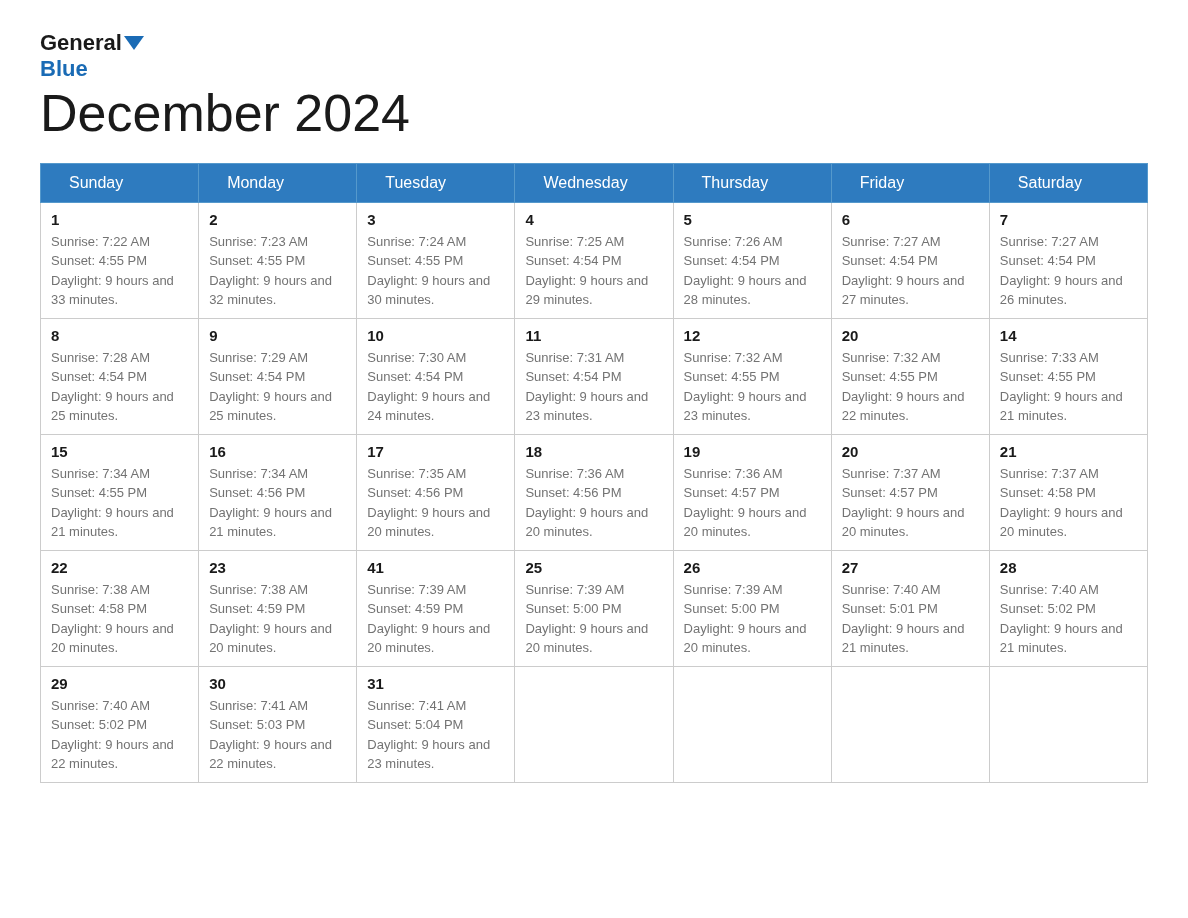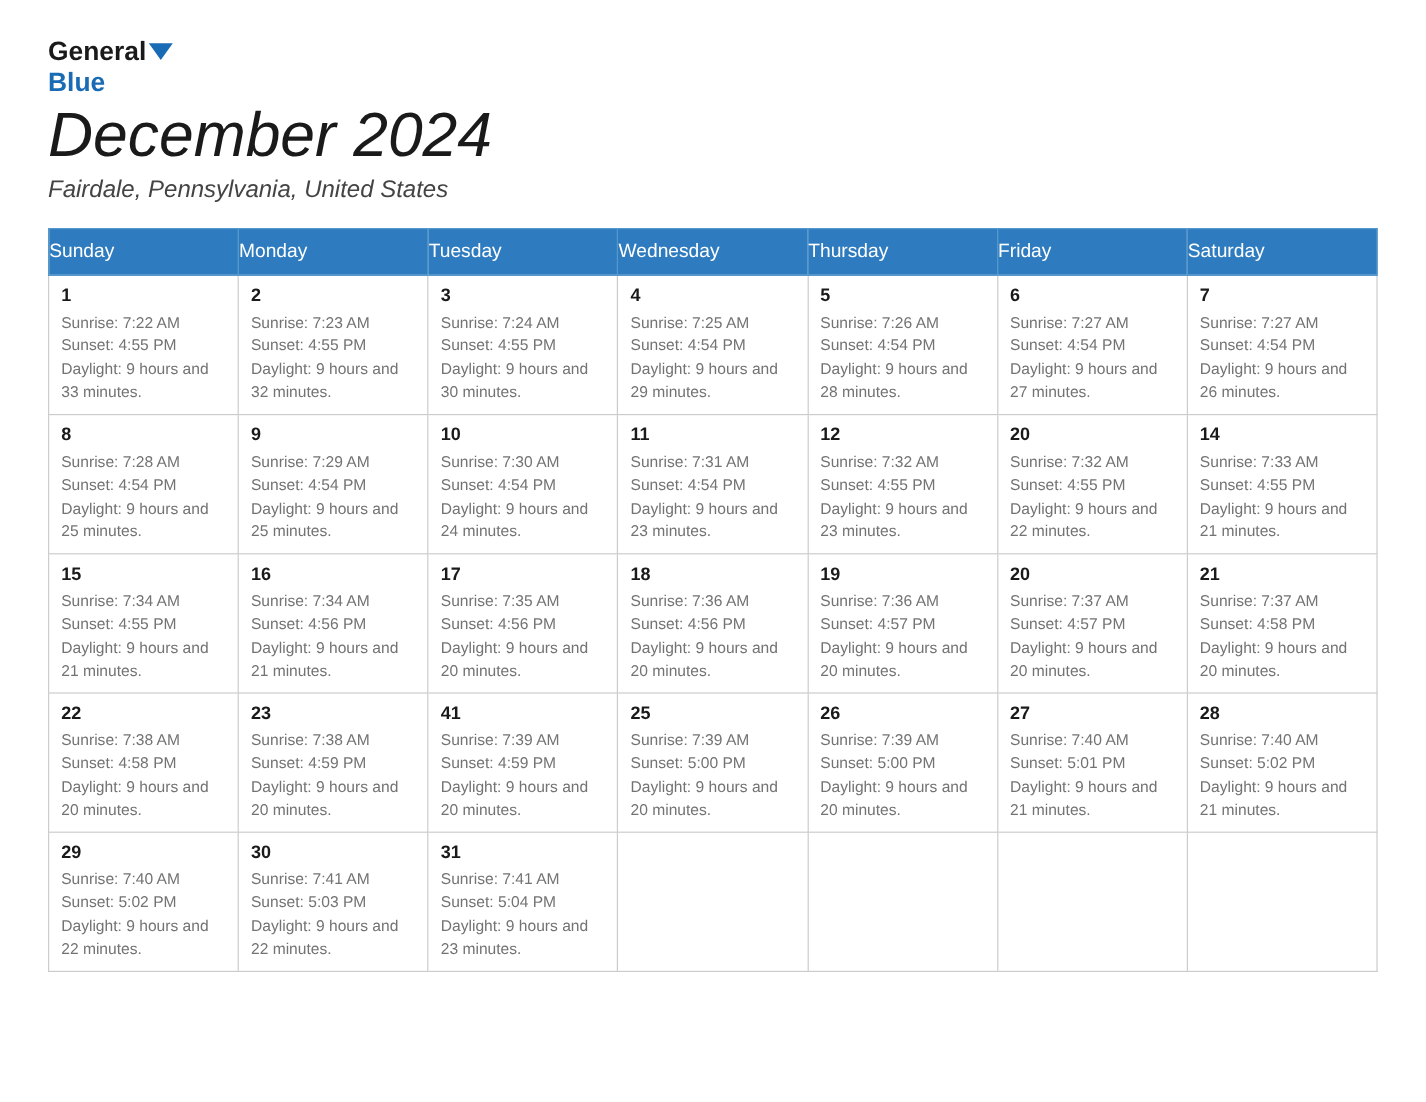--- a/index.html
+++ b/index.html
@@ -42,8 +42,7 @@
       align-items: center;
     }
     .title-block {
-      text-align: left;
-      font-style: italic;
+      text-align: center;
     }
     .month-title {
       font-size: 52px;

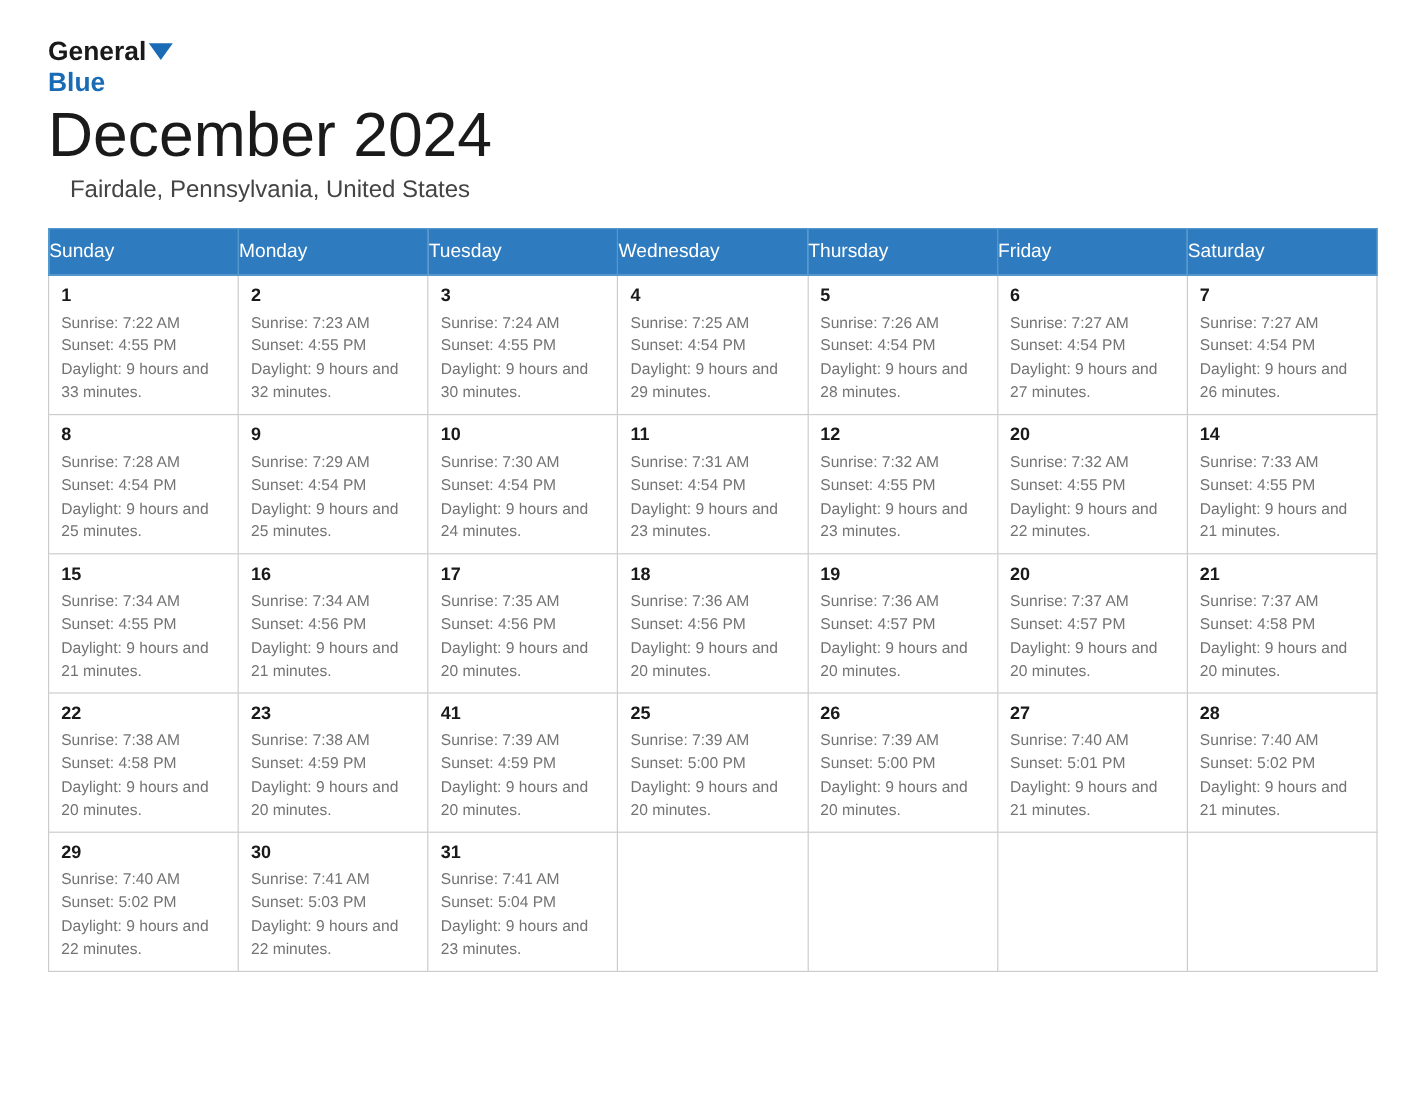--- a/index.html
+++ b/index.html
@@ -112,7 +112,6 @@
   </div>
   <div class="title-block">
     <div class="month-title">December 2024</div>
-    <div class="location-title">Fairdale, Pennsylvania, United States</div>
   </div>
 </div>
 

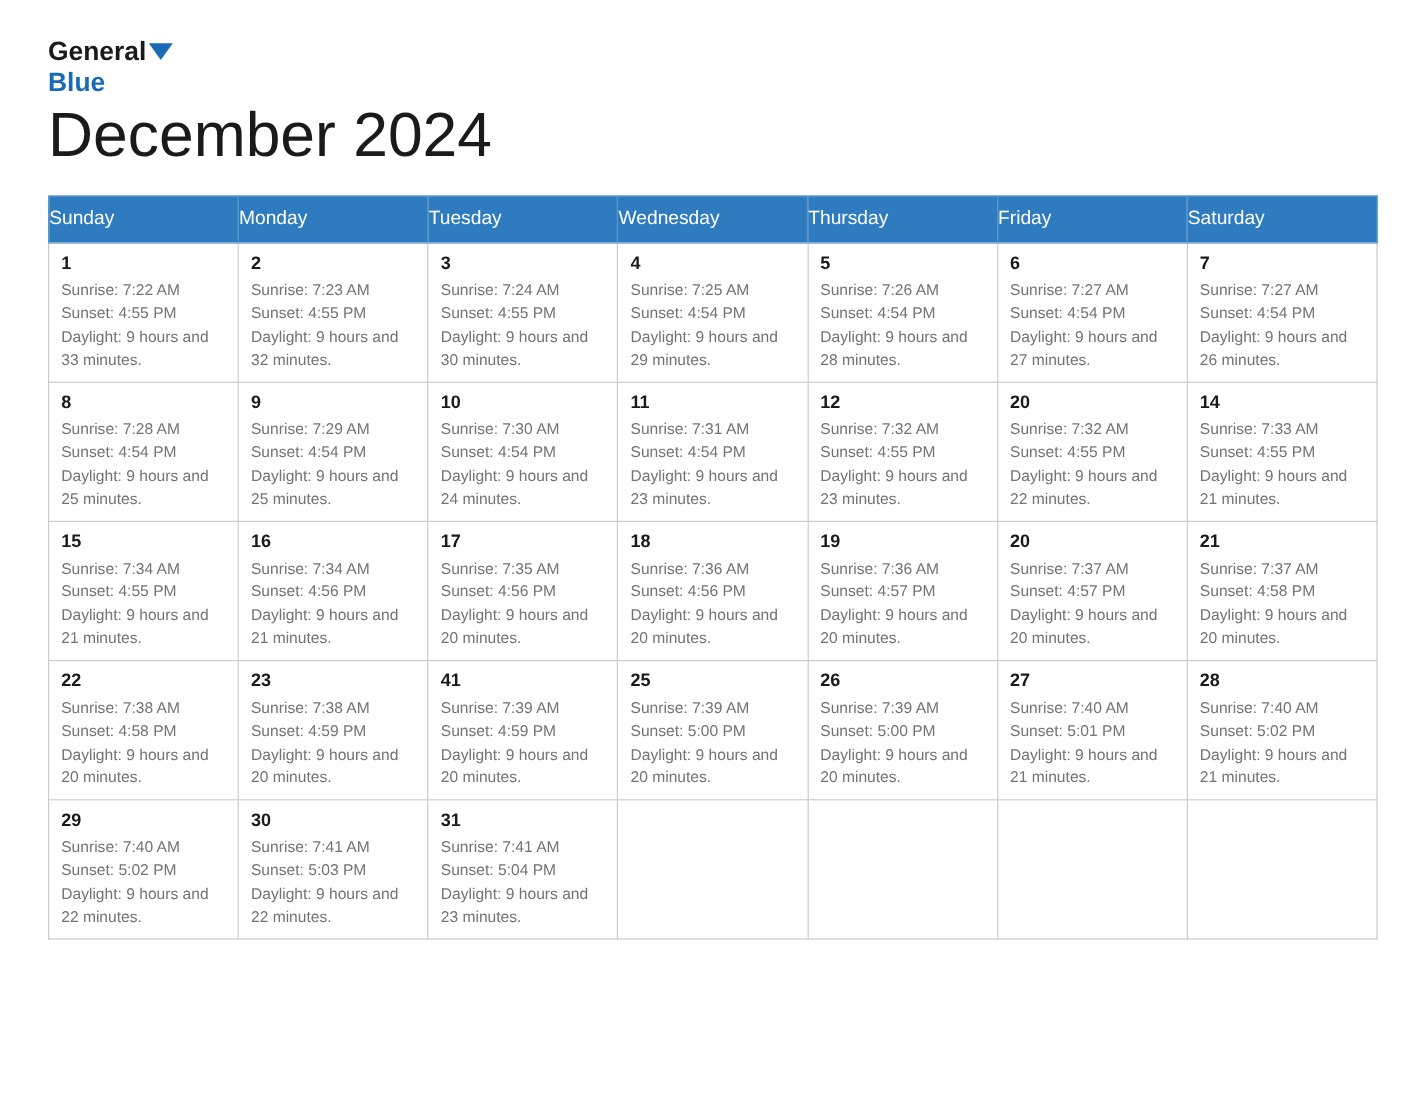--- a/index.html
+++ b/index.html
@@ -63,7 +63,7 @@
       background-color: #2e7bbf;
       color: #fff;
       text-align: left;
-      padding: 10px 0;
+      padding: 10px 28px;
       font-size: 16px;
       font-weight: normal;
       border: 1px solid #5599cc;

